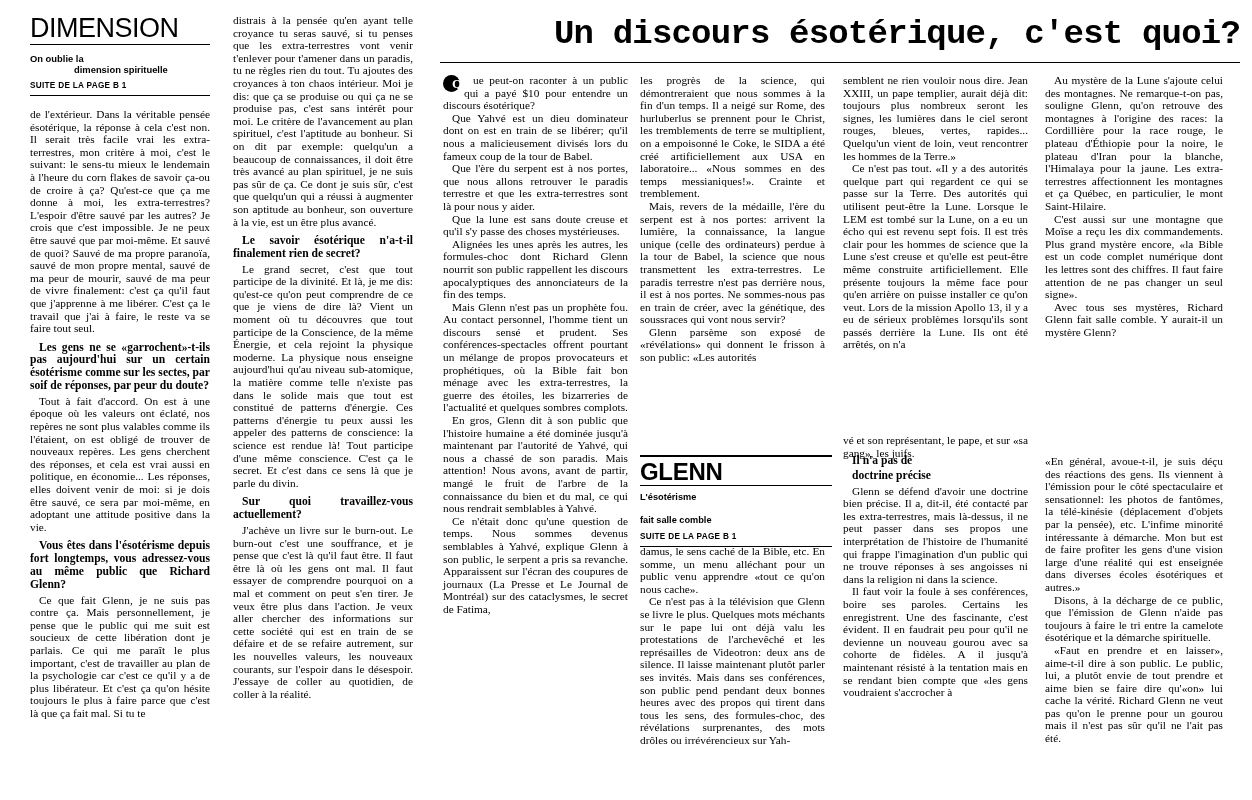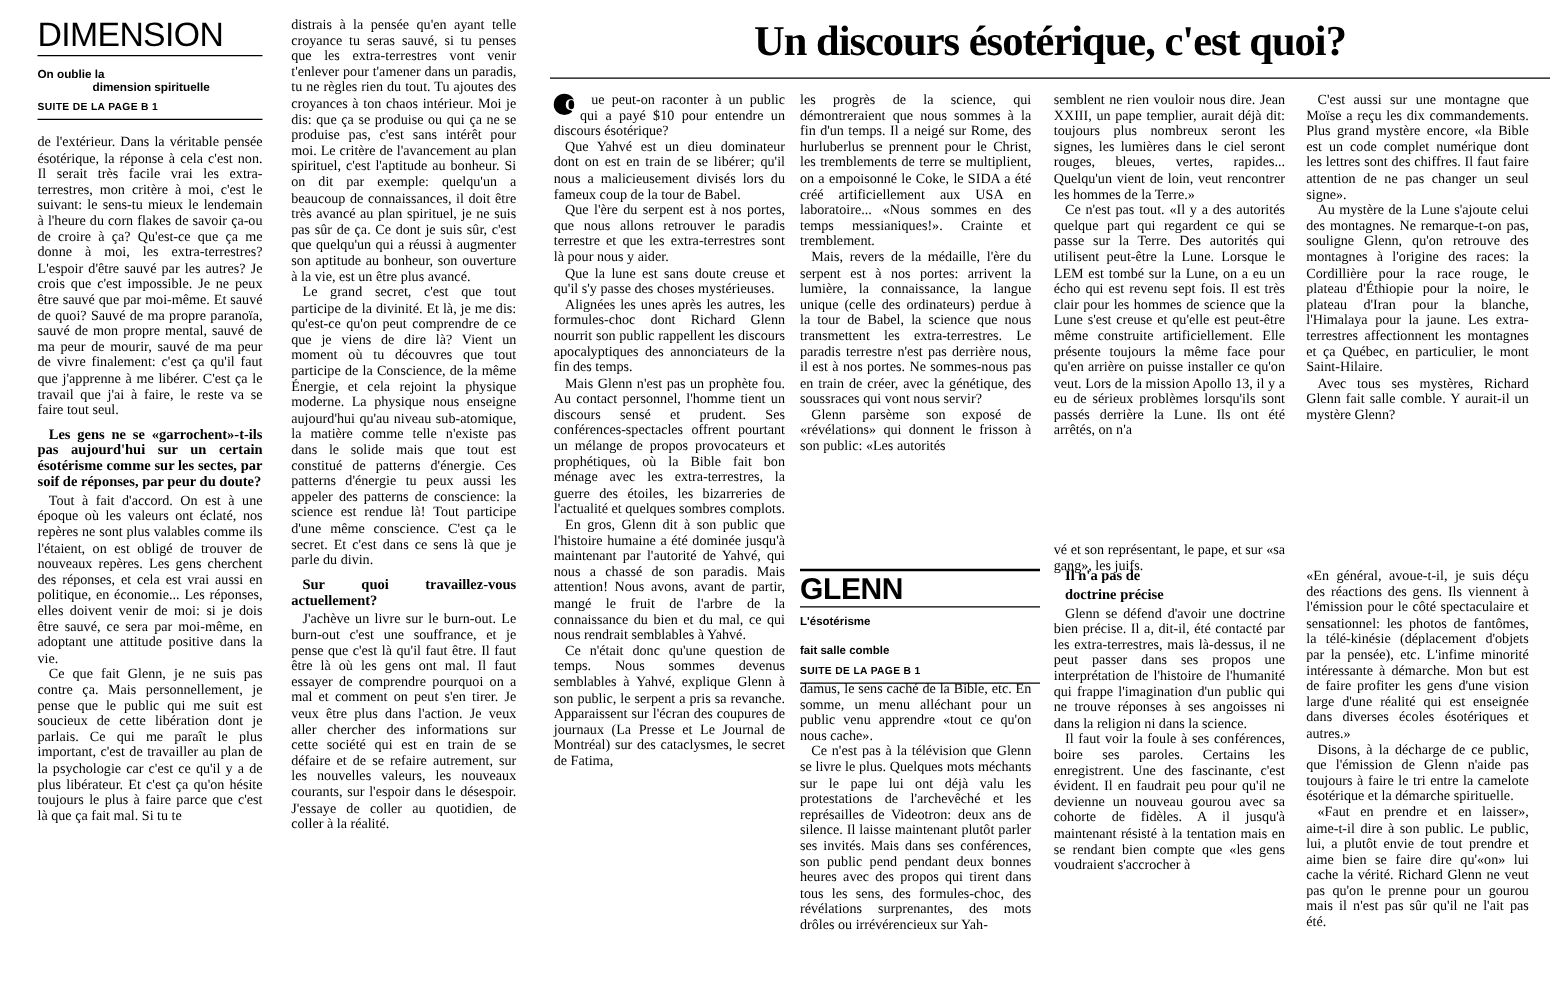--- a/index.html
+++ b/index.html
@@ -88,7 +88,7 @@
   
   .headline {
     position: absolute;
-    font-family: Liberation Serif, serif;
+    font-family: Liberation Mono, monospace;
     font-weight: bold;
     font-size: 34px;
     line-height: 36px;
@@ -96,7 +96,7 @@
     left: 440px;
     top: 16px;
     width: 800px;
-    text-align: center;
+    text-align: right;
   }
   .headrule {
     position: absolute;

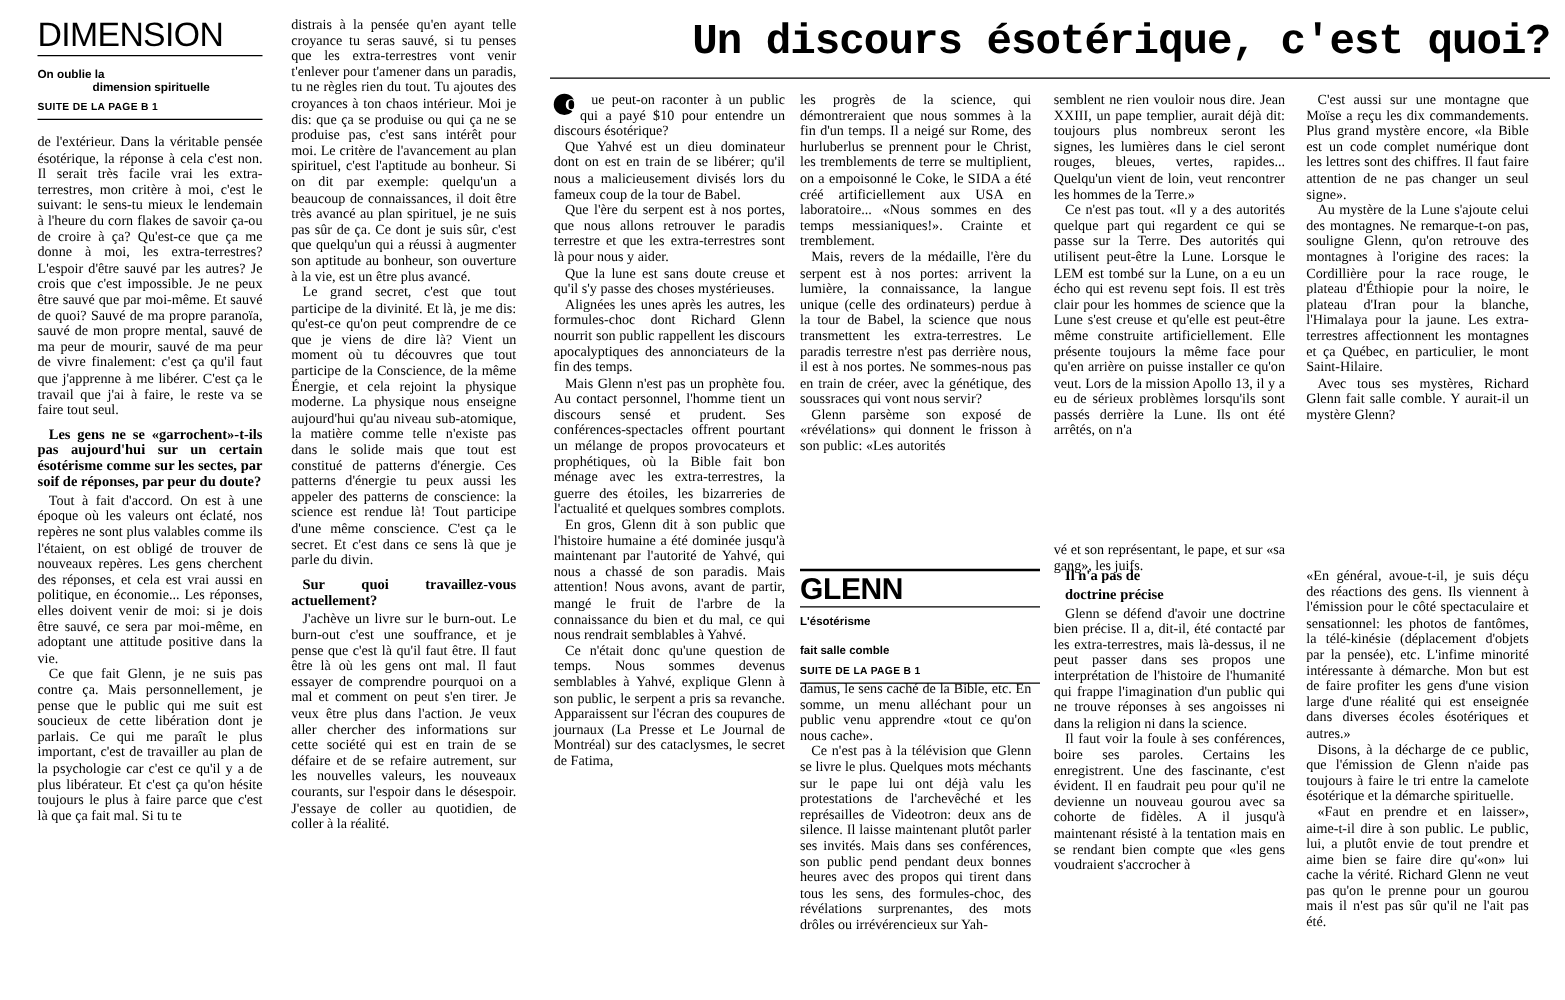--- a/index.html
+++ b/index.html
@@ -225,8 +225,8 @@
   </div>
 
   <div class="col" style="left:1045px; top:74px; width:178px;">
+    <p>Au mystère de la Lune s'ajoute celui des montagnes. Ne remarque-t-on pas, souligne Glenn, qu'on retrouve des montagnes à l'origine des races: la Cordillière pour la race rouge, le plateau d'Éthiopie pour la noire, le plateau d'Iran pour la blanche, l'Himalaya pour la jaune. Les extra-terrestres affectionnent les montagnes et ça Québec, en particulier, le mont Saint-Hilaire.</p>
     <p>C'est aussi sur une montagne que Moïse a reçu les dix commandements. Plus grand mystère encore, «la Bible est un code complet numérique dont les lettres sont des chiffres. Il faut faire attention de ne pas changer un seul signe».</p>
-    <p>Au mystère de la Lune s'ajoute celui des montagnes. Ne remarque-t-on pas, souligne Glenn, qu'on retrouve des montagnes à l'origine des races: la Cordillière pour la race rouge, le plateau d'Éthiopie pour la noire, le plateau d'Iran pour la blanche, l'Himalaya pour la jaune. Les extra-terrestres affectionnent les montagnes et ça Québec, en particulier, le mont Saint-Hilaire.</p>
     <p>Avec tous ses mystères, Richard Glenn fait salle comble. Y aurait-il un mystère Glenn?</p>
   </div>
 

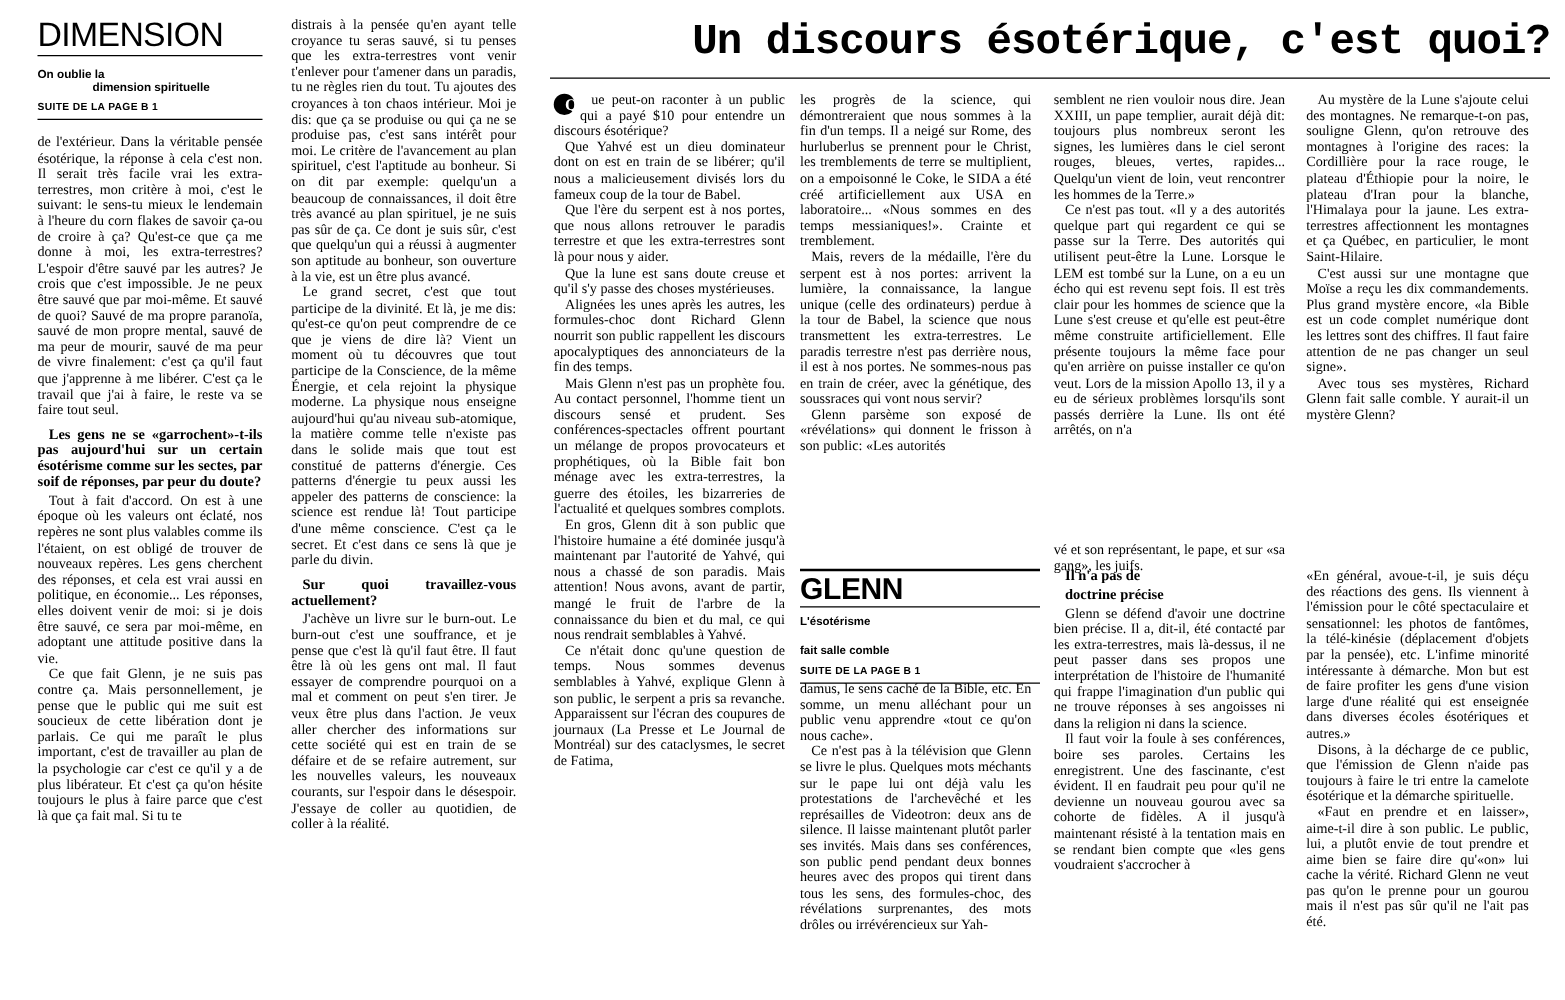--- a/index.html
+++ b/index.html
@@ -170,6 +170,7 @@
 
   <div class="col" style="left:233px; top:14px; width:180px;">
     <p class="noind">distrais à la pensée qu'en ayant telle croyance tu seras sauvé, si tu penses que les extra-terrestres vont venir t'enlever pour t'amener dans un paradis, tu ne règles rien du tout. Tu ajoutes des croyances à ton chaos intérieur. Moi je dis: que ça se produise ou qui ça ne se produise pas, c'est sans intérêt pour moi. Le critère de l'avancement au plan spirituel, c'est l'aptitude au bonheur. Si on dit par exemple: quelqu'un a beaucoup de connaissances, il doit être très avancé au plan spirituel, je ne suis pas sûr de ça. Ce dont je suis sûr, c'est que quelqu'un qui a réussi à augmenter son aptitude au bonheur, son ouverture à la vie, est un être plus avancé.</p>
+    <p class="subhead">Le savoir ésotérique n'a-t-il finalement rien de secret?</p>
     <p>Le grand secret, c'est que tout participe de la divinité. Et là, je me dis: qu'est-ce qu'on peut comprendre de ce que je viens de dire là? Vient un moment où tu découvres que tout participe de la Conscience, de la même Énergie, et cela rejoint la physique moderne. La physique nous enseigne aujourd'hui qu'au niveau sub-atomique, la matière comme telle n'existe pas dans le solide mais que tout est constitué de patterns d'énergie. Ces patterns d'énergie tu peux aussi les appeler des patterns de conscience: la science est rendue là! Tout participe d'une même conscience. C'est ça le secret. Et c'est dans ce sens là que je parle du divin.</p>
     <p class="subhead">Sur quoi travaillez-vous actuellement?</p>
     <p>J'achève un livre sur le burn-out. Le burn-out c'est une souffrance, et je pense que c'est là qu'il faut être. Il faut être là où les gens ont mal. Il faut essayer de comprendre pourquoi on a mal et comment on peut s'en tirer. Je veux être plus dans l'action. Je veux aller chercher des informations sur cette société qui est en train de se défaire et de se refaire autrement, sur les nouvelles valeurs, les nouveaux courants, sur l'espoir dans le désespoir. J'essaye de coller au quotidien, de coller à la réalité.</p>

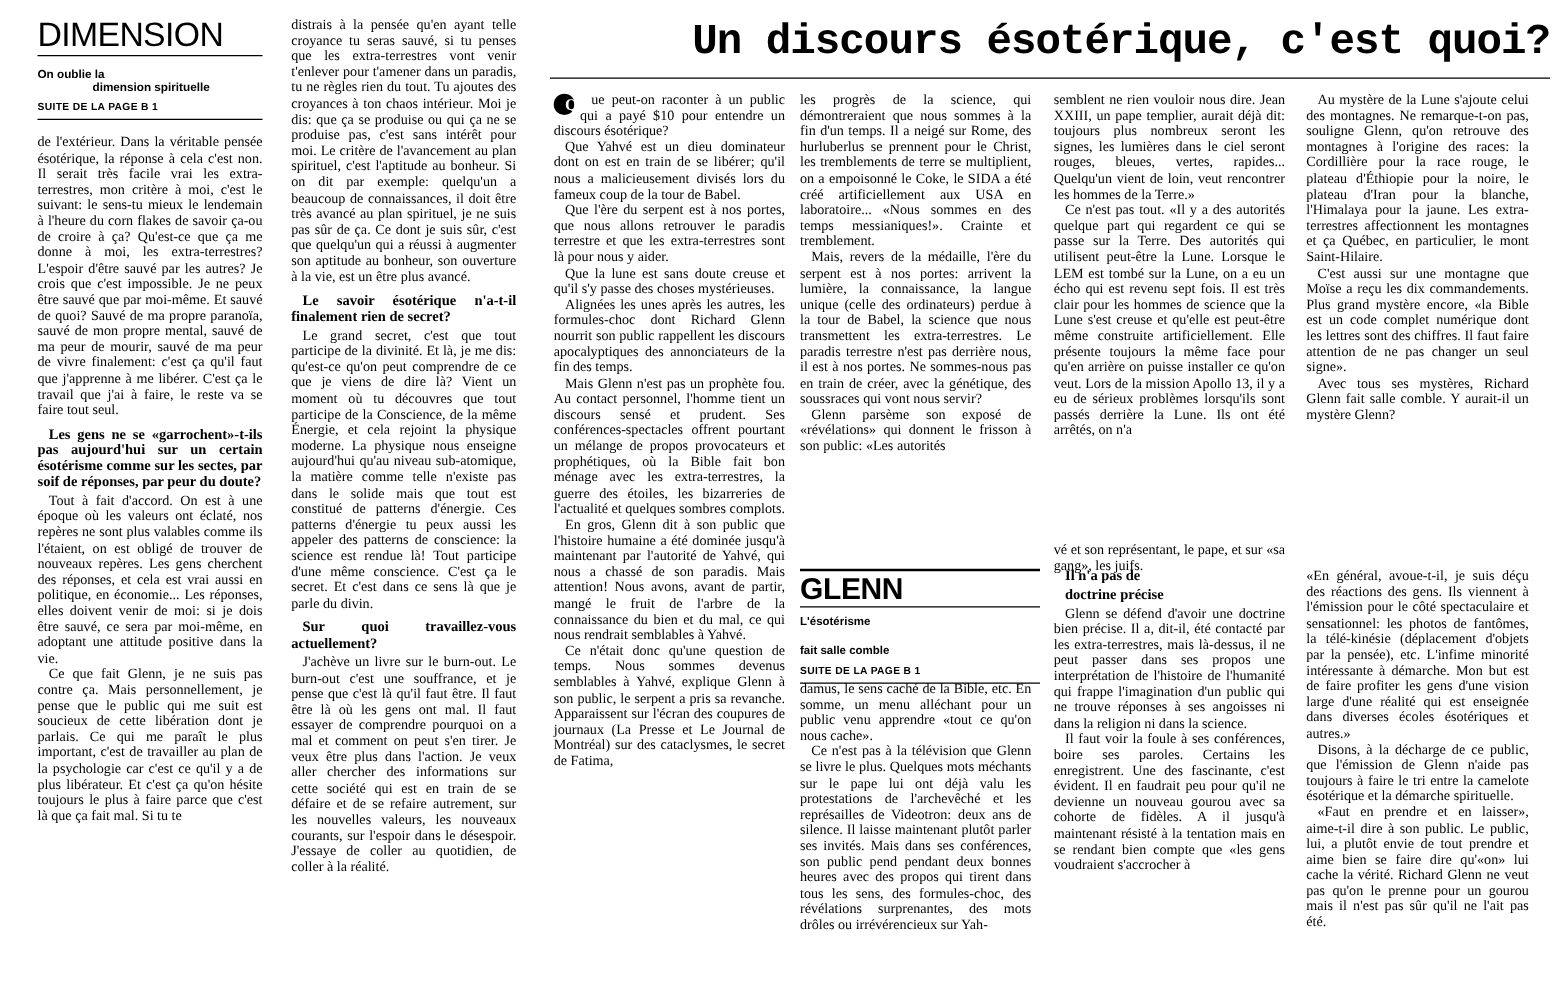--- a/index.html
+++ b/index.html
@@ -165,6 +165,7 @@
     <p class="noind">de l'extérieur. Dans la véritable pensée ésotérique, la réponse à cela c'est non. Il serait très facile vrai les extra-terrestres, mon critère à moi, c'est le suivant: le sens-tu mieux le lendemain à l'heure du corn flakes de savoir ça-ou de croire à ça? Qu'est-ce que ça me donne à moi, les extra-terrestres? L'espoir d'être sauvé par les autres? Je crois que c'est impossible. Je ne peux être sauvé que par moi-même. Et sauvé de quoi? Sauvé de ma propre paranoïa, sauvé de mon propre mental, sauvé de ma peur de mourir, sauvé de ma peur de vivre finalement: c'est ça qu'il faut que j'apprenne à me libérer. C'est ça le travail que j'ai à faire, le reste va se faire tout seul.</p>
     <p class="subhead">Les gens ne se «garrochent»-t-ils pas aujourd'hui sur un certain ésotérisme comme sur les sectes, par soif de réponses, par peur du doute?</p>
     <p>Tout à fait d'accord. On est à une époque où les valeurs ont éclaté, nos repères ne sont plus valables comme ils l'étaient, on est obligé de trouver de nouveaux repères. Les gens cherchent des réponses, et cela est vrai aussi en politique, en économie... Les réponses, elles doivent venir de moi: si je dois être sauvé, ce sera par moi-même, en adoptant une attitude positive dans la vie.</p>
+    <p class="subhead">Vous êtes dans l'ésotérisme depuis fort longtemps, vous adressez-vous au même public que Richard Glenn?</p>
     <p>Ce que fait Glenn, je ne suis pas contre ça. Mais personnellement, je pense que le public qui me suit est soucieux de cette libération dont je parlais. Ce qui me paraît le plus important, c'est de travailler au plan de la psychologie car c'est ce qu'il y a de plus libérateur. Et c'est ça qu'on hésite toujours le plus à faire parce que c'est là que ça fait mal. Si tu te</p>
   </div>
 

